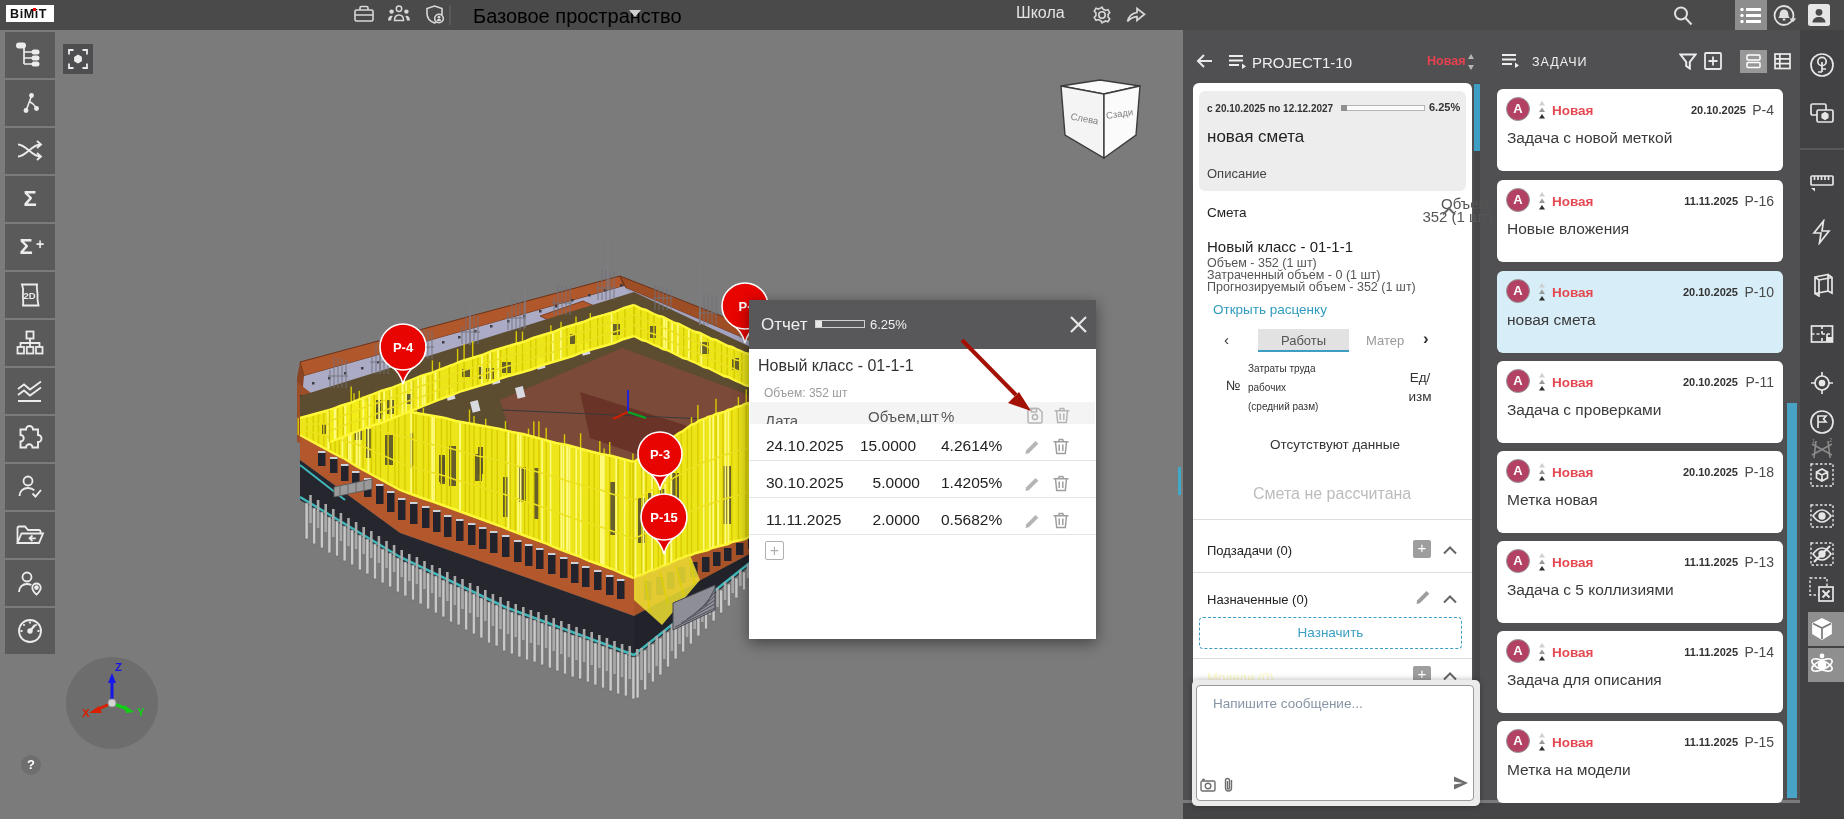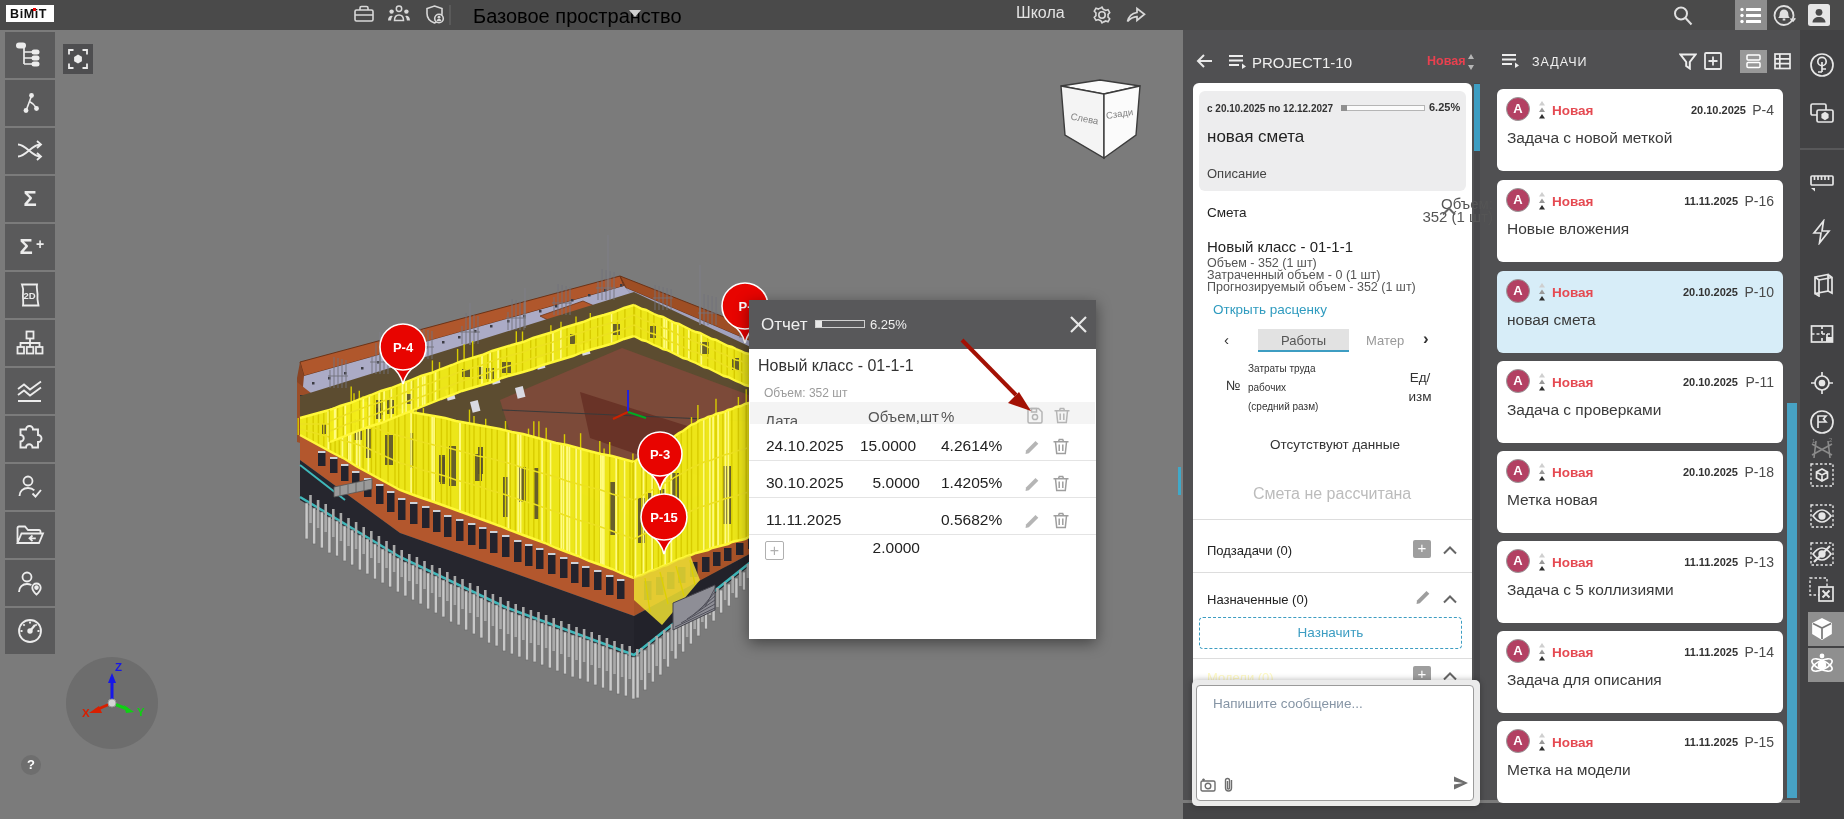--- a/index.html
+++ b/index.html
@@ -896,7 +896,7 @@
 </div>
 <div class="a" style="left:749px;top:498px;width:347px;height:37px;border-bottom:1px solid #e4e4e4;background:#fff;">
 <div class="a" style="left:17px;top:13px;font-size:15.5px;color:#222;">11.11.2025</div>
-<div class="a" style="left:107px;top:13px;width:64px;text-align:right;font-size:15.5px;color:#222;margin-top:28px;">2.0000</div>
+<div class="a" style="left:107px;top:13px;width:64px;text-align:right;font-size:15.5px;color:#222;">2.0000</div>
 <div class="a" style="left:192px;top:13px;font-size:15.5px;color:#222;">0.5682%</div>
 <svg class="a" style="left:275px;top:14px" width="17" height="17" viewBox="0 0 17 17" fill="#b5b5b5">
       <path d="M2 12.5 L11.5 3 l2.8 2.8 L4.8 15.3 L1.6 15.9 Z"></path>

